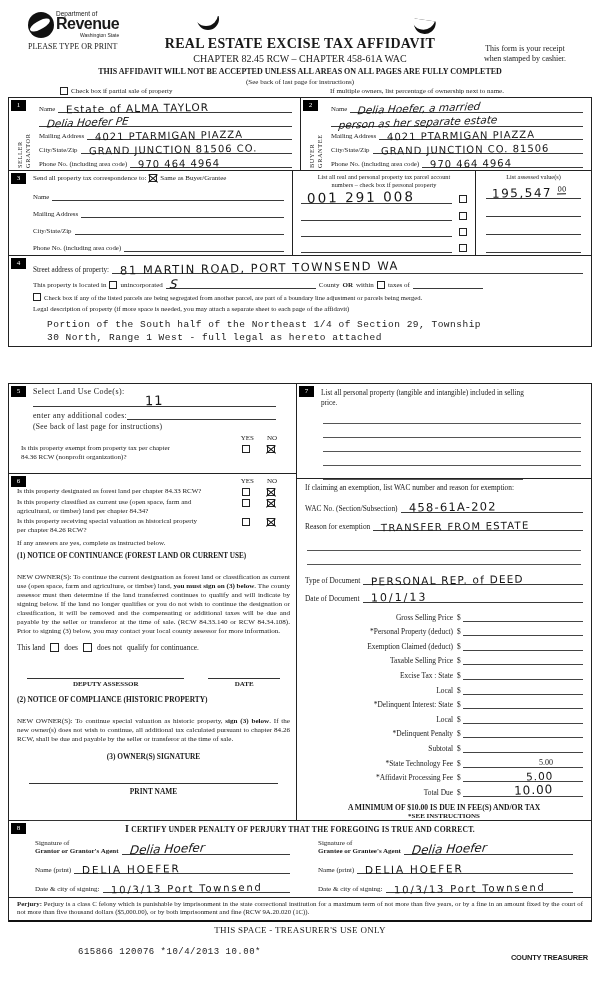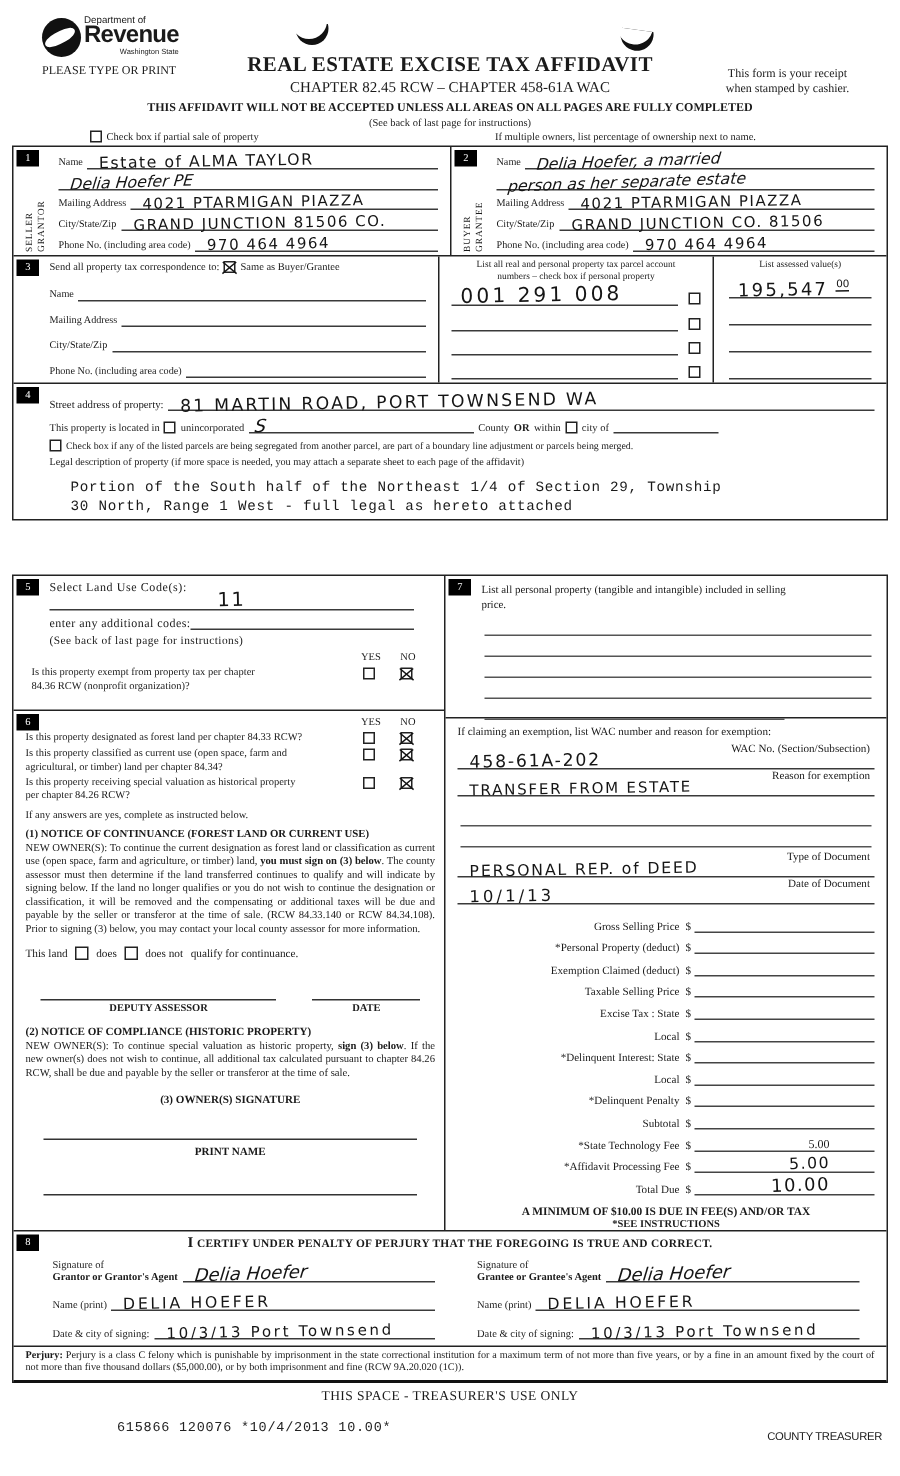--- a/index.html
+++ b/index.html
@@ -368,7 +368,7 @@
         <span class="b">OR</span>
         <span>within</span>
         <span class="cb"></span>
-        <span>city of</span>
+        <span>taxes of</span>
         <span class="ssline" style="width:70px;"></span>
       </div>
       <div class="s4r3">

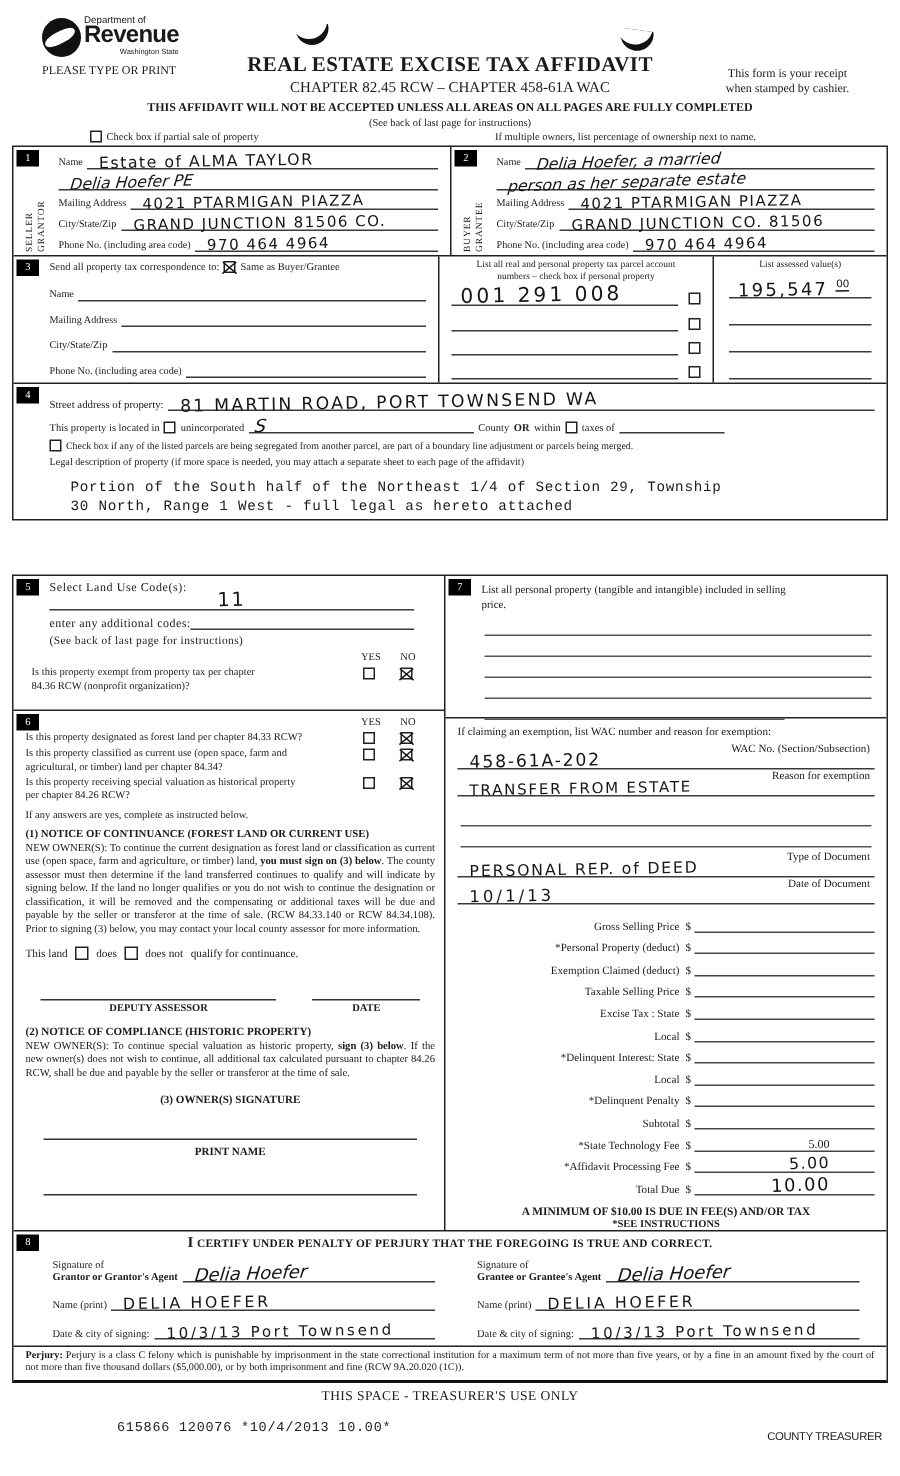--- a/index.html
+++ b/index.html
@@ -125,7 +125,7 @@
   .blank7 { border-bottom:0.8px solid #555; height:14px; margin:0 2px; }
   .sec7bot { padding:4px 8px 0 8px; }
   .s7intro { font-size:7.4px; margin-bottom:3px; }
-  .s7f { display:flex; align-items:flex-end; height:18px; font-size:7.4px;flex-direction:column; }
+  .s7f { display:flex; align-items:flex-end; height:18px; font-size:7.4px; }
   .s7f .lab { font-size:7.4px; }
   .s7f .hw { font-size:11.5px; letter-spacing:1.2px; }
   .mrow { display:flex; align-items:flex-end; height:14.6px; font-size:7.4px; }

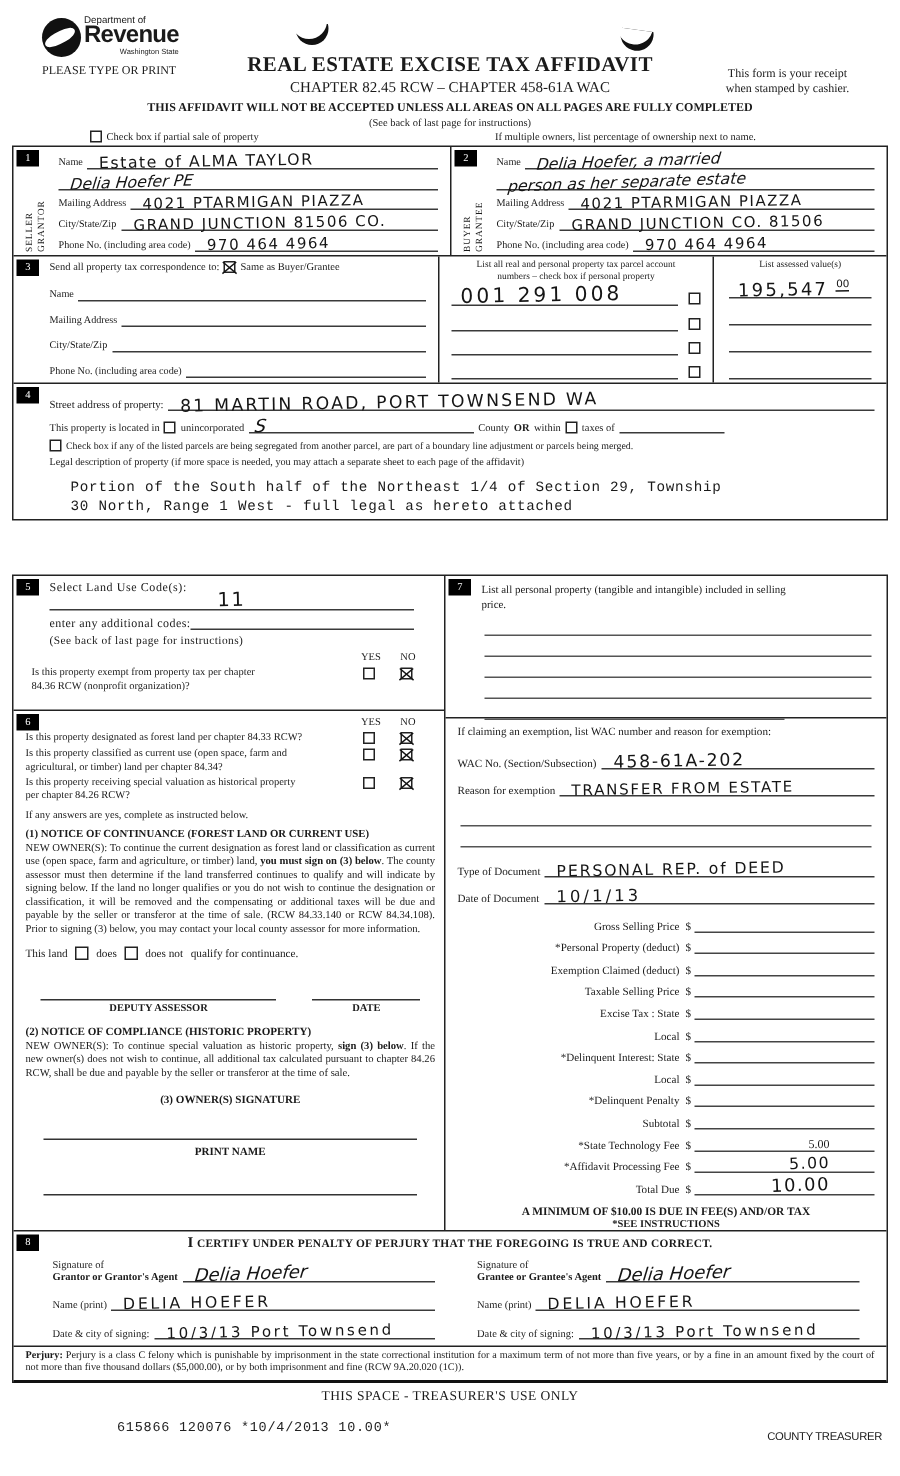--- a/index.html
+++ b/index.html
@@ -110,7 +110,7 @@
   .sec6 .ynhead { margin-top:1px; }
   .ifany { font-size:7px; margin-top:5px; }
   .ntitle { font-size:7.2px; font-weight:bold; margin-top:5px; }
-  .nbody { font-size:7.1px; line-height:9px; text-align:justify; margin-top:1px; }
+  .nbody { font-size:7.1px; line-height:9px; text-align:justify; margin-top:13px; }
   .landrow { display:flex; align-items:center; gap:5px; font-size:7.5px; margin-top:7px; }
   .dep { display:flex; gap:24px; margin:13px 10px 0 10px; }
   .depL { flex:2.2; } .depR { flex:1; }

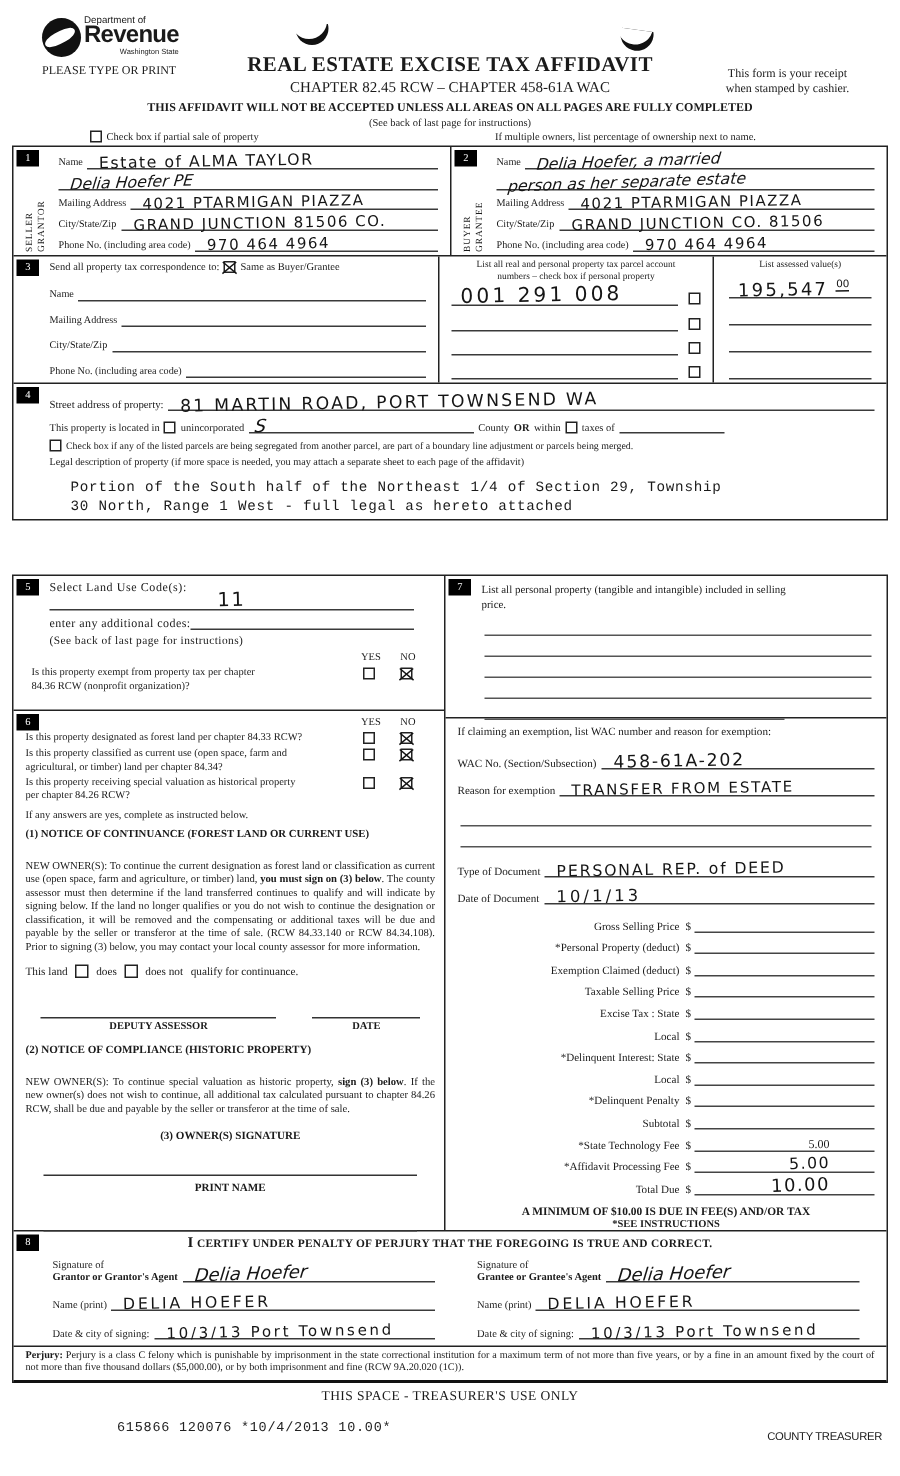--- a/index.html
+++ b/index.html
@@ -153,7 +153,7 @@
   
   .treas { position:absolute; left:0; top:925px; width:100%; text-align:center; font-size:9px; letter-spacing:0.3px; }
   .stamp { position:absolute; left:35px; top:947px; font-size:9px; letter-spacing:0.5px; color:#222;margin-left:43px; }
-  .ctreas { position:absolute; right:12px; top:953px; font-family:"Liberation Sans",sans-serif; font-weight:normal; font-size:7.5px; letter-spacing:-0.2px; }
+  .ctreas { position:absolute; right:12px; top:953px; font-family:"Liberation Sans",sans-serif; font-weight:bold; font-size:7.5px; letter-spacing:-0.2px; }
 </style>
 </head>
 <body>

